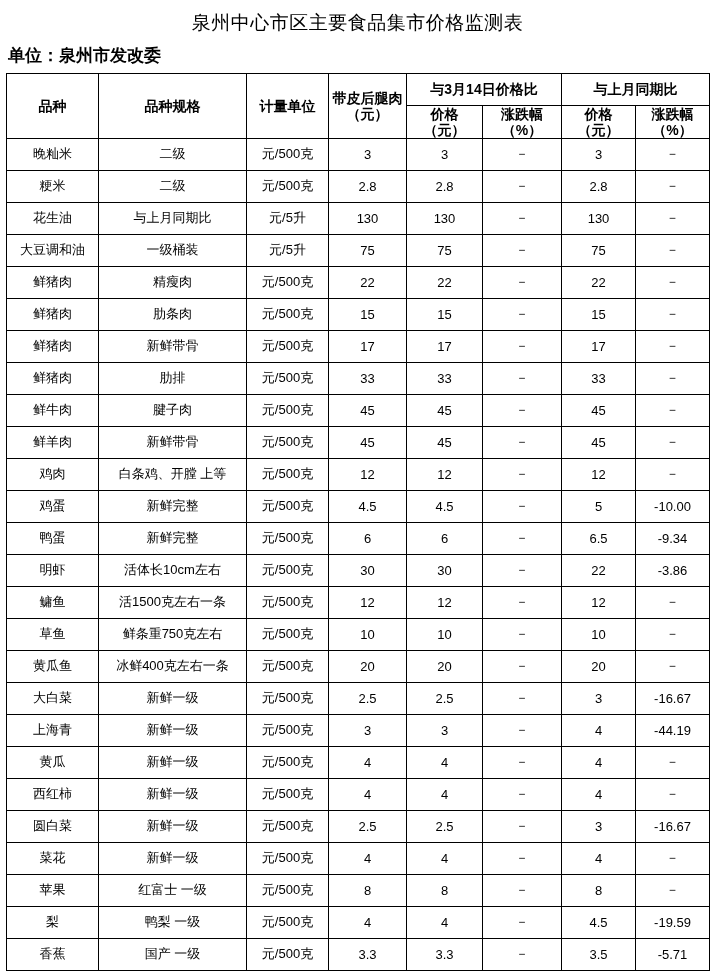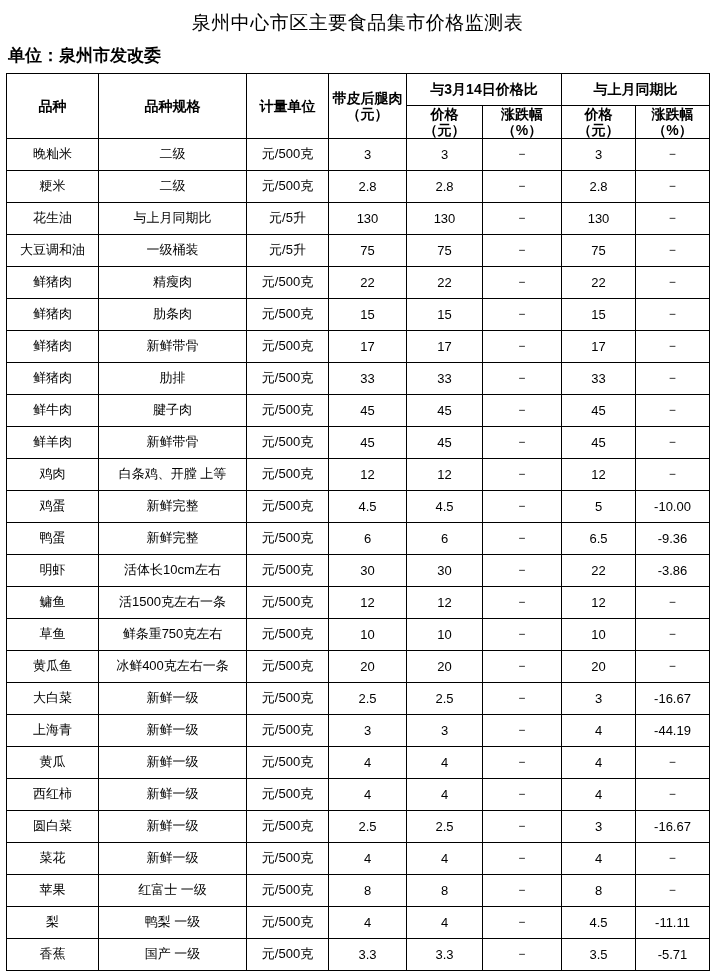--- a/index.html
+++ b/index.html
@@ -277,7 +277,7 @@
           <td class="num">6</td>
           <td class="num">－</td>
           <td class="num">6.5</td>
-          <td class="num">-9.36</td>
+          <td class="num">-9.34</td>
         </tr>
         <tr>
           <td class="name">明虾</td>

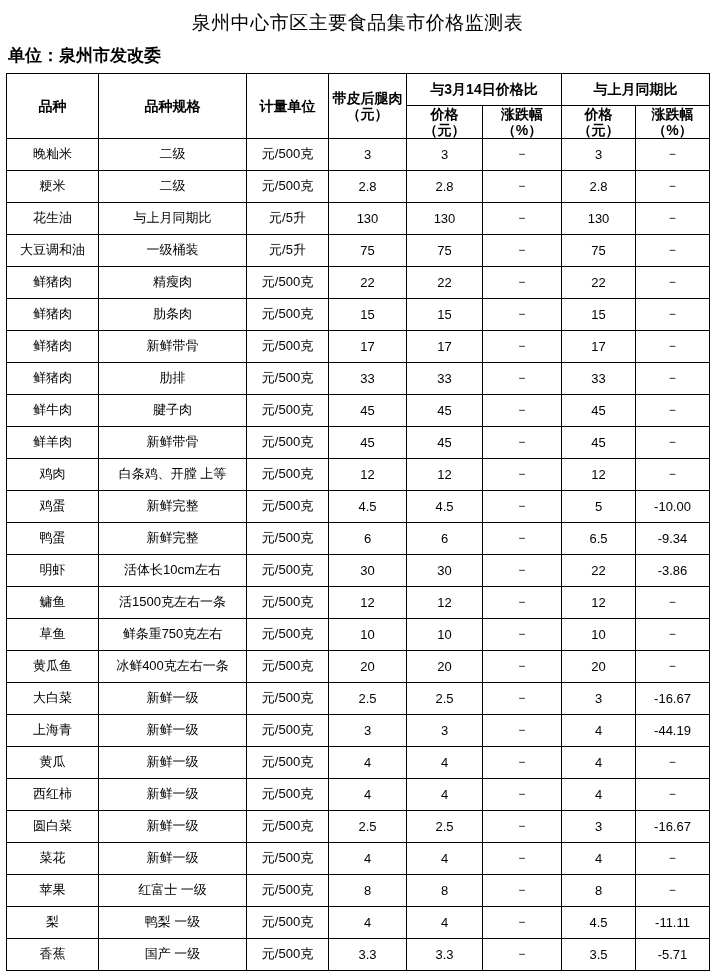--- a/index.html
+++ b/index.html
@@ -397,7 +397,7 @@
           <td class="num">4</td>
           <td class="num">－</td>
           <td class="num">4.5</td>
-          <td class="num">-11.11</td>
+          <td class="num">-19.59</td>
         </tr>
         <tr>
           <td class="name">香蕉</td>

